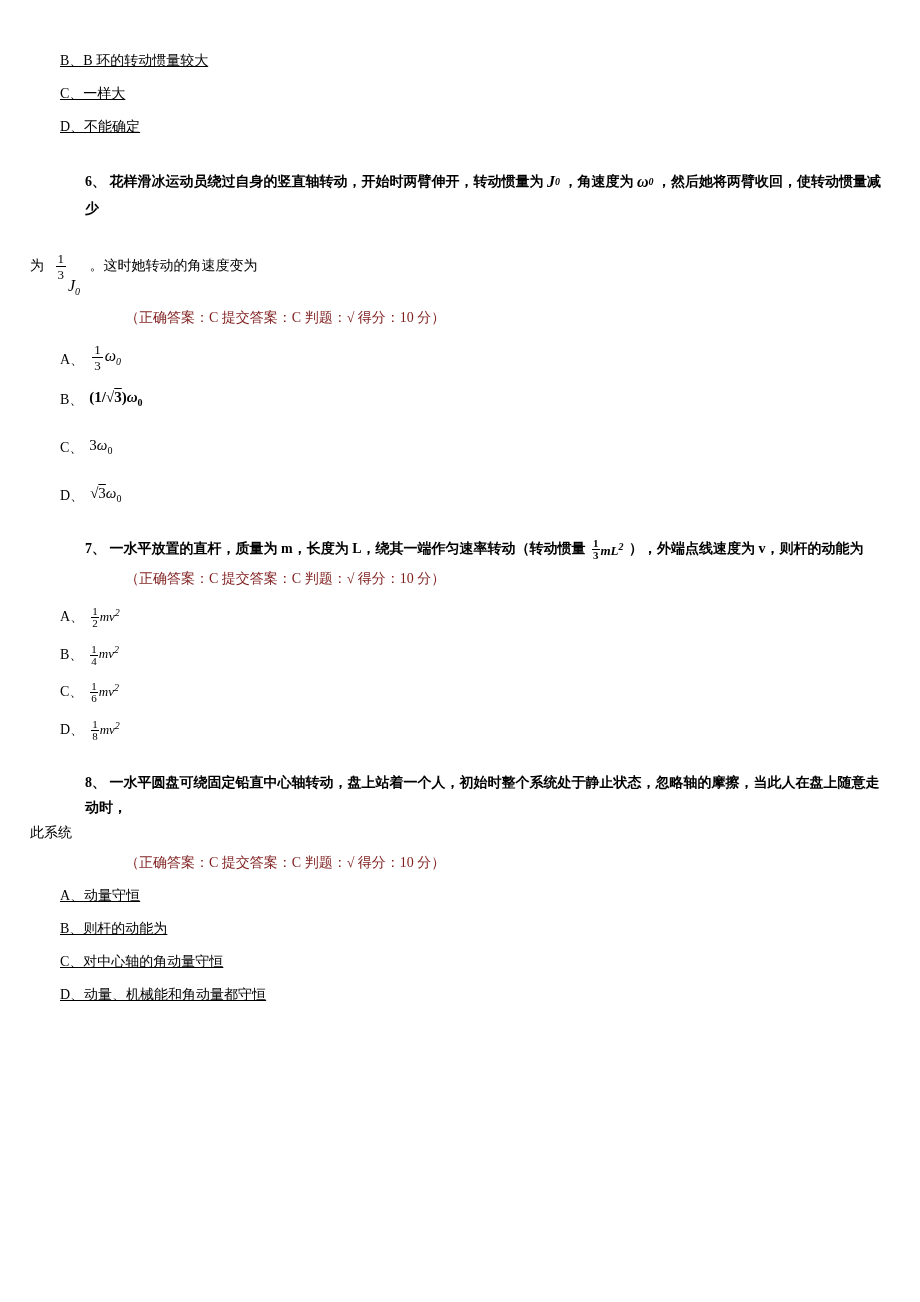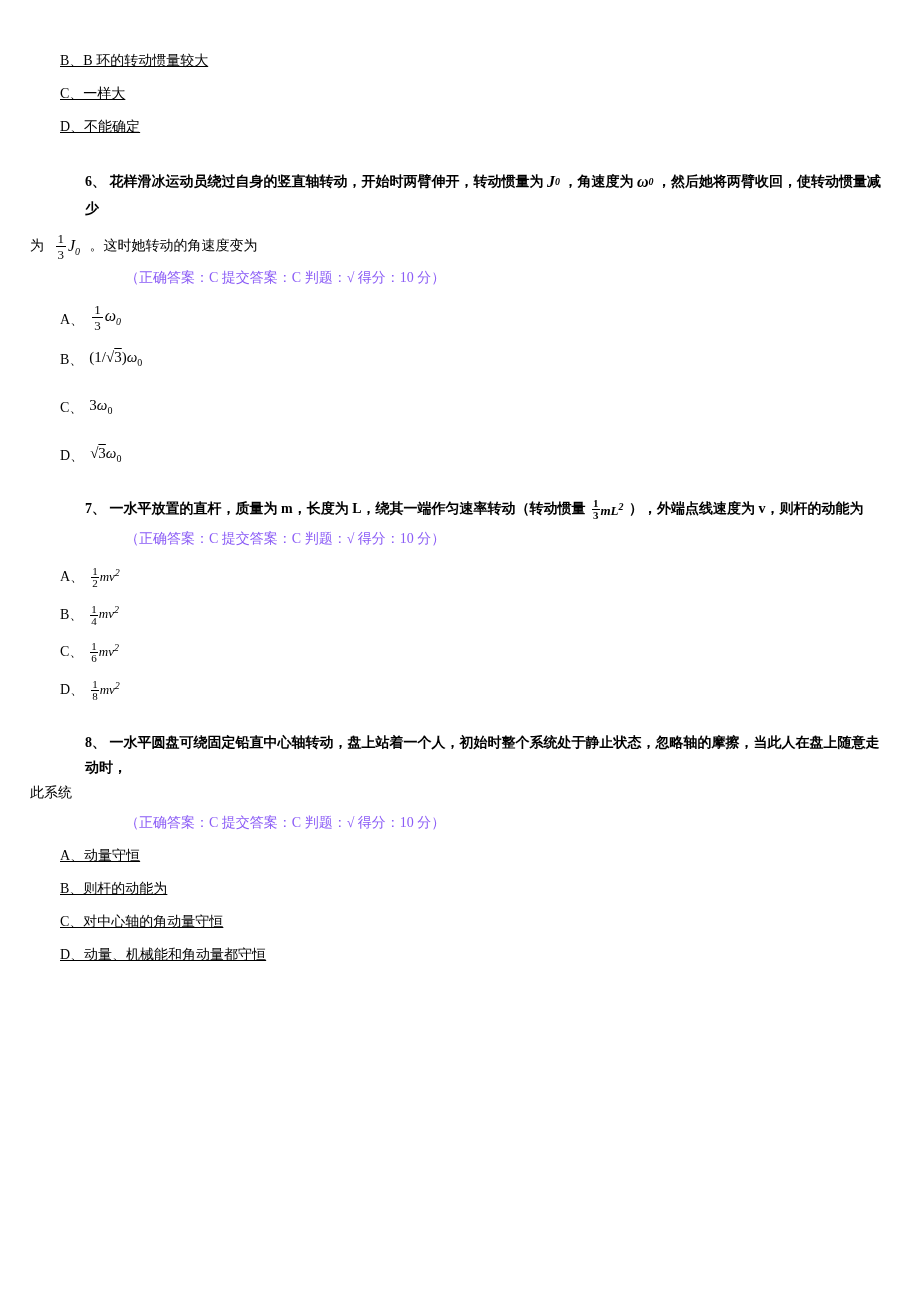--- a/index.html
+++ b/index.html
@@ -134,7 +134,7 @@
           <span class="num">1</span>
           <span class="den">3</span>
         </span>
-      <span style="font-style:italic;font-size:16px;"><i>J</i><span class="sub">0</span></span>
+      <span style="font-style:italic;font-size:16px;margin-top:40px;"><i>J</i><span class="sub">0</span></span>
     </span>
     <span>。这时她转动的角速度变为</span>
   </div>

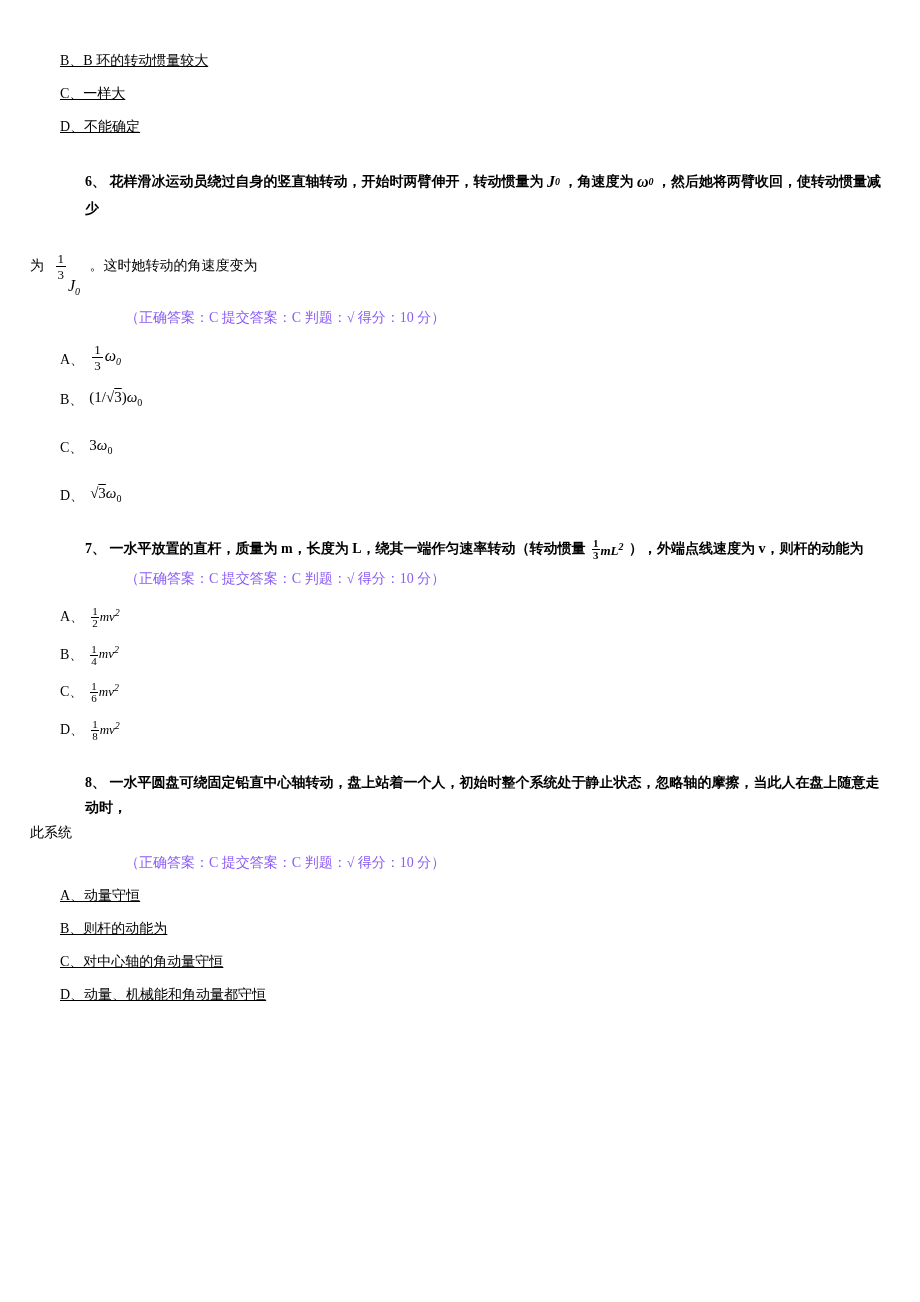--- a/index.html
+++ b/index.html
@@ -24,7 +24,7 @@
       margin-top: 28px;
     }
     .answer-line {
-      color: #8b5cf6;
+      color: #7f1d1d;
       margin-left: 95px;
       margin-top: 4px;
       margin-bottom: 4px;

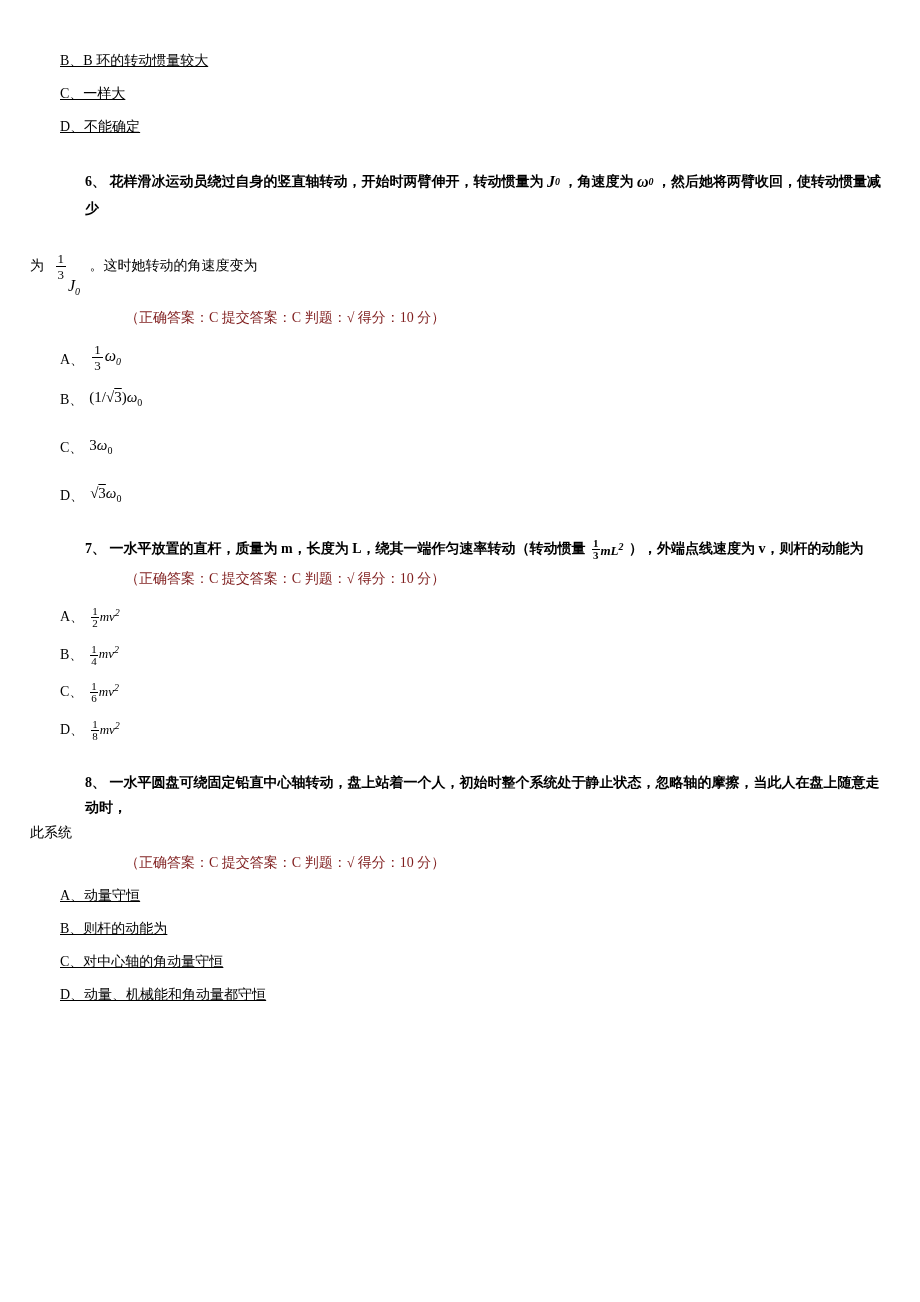--- a/index.html
+++ b/index.html
@@ -151,7 +151,7 @@
 
   <div class="option-with-formula">
     <span>B、</span>
-    <span class="formula-box" style="font-size:15px;">
+    <span class="formula-box" style="font-size:15px;font-weight:bold;">
       (1/<span class="sqrt-sym">√</span><span style="text-decoration:overline;">3</span>)<i>ω</i><span class="sub">0</span>
     </span>
   </div>

